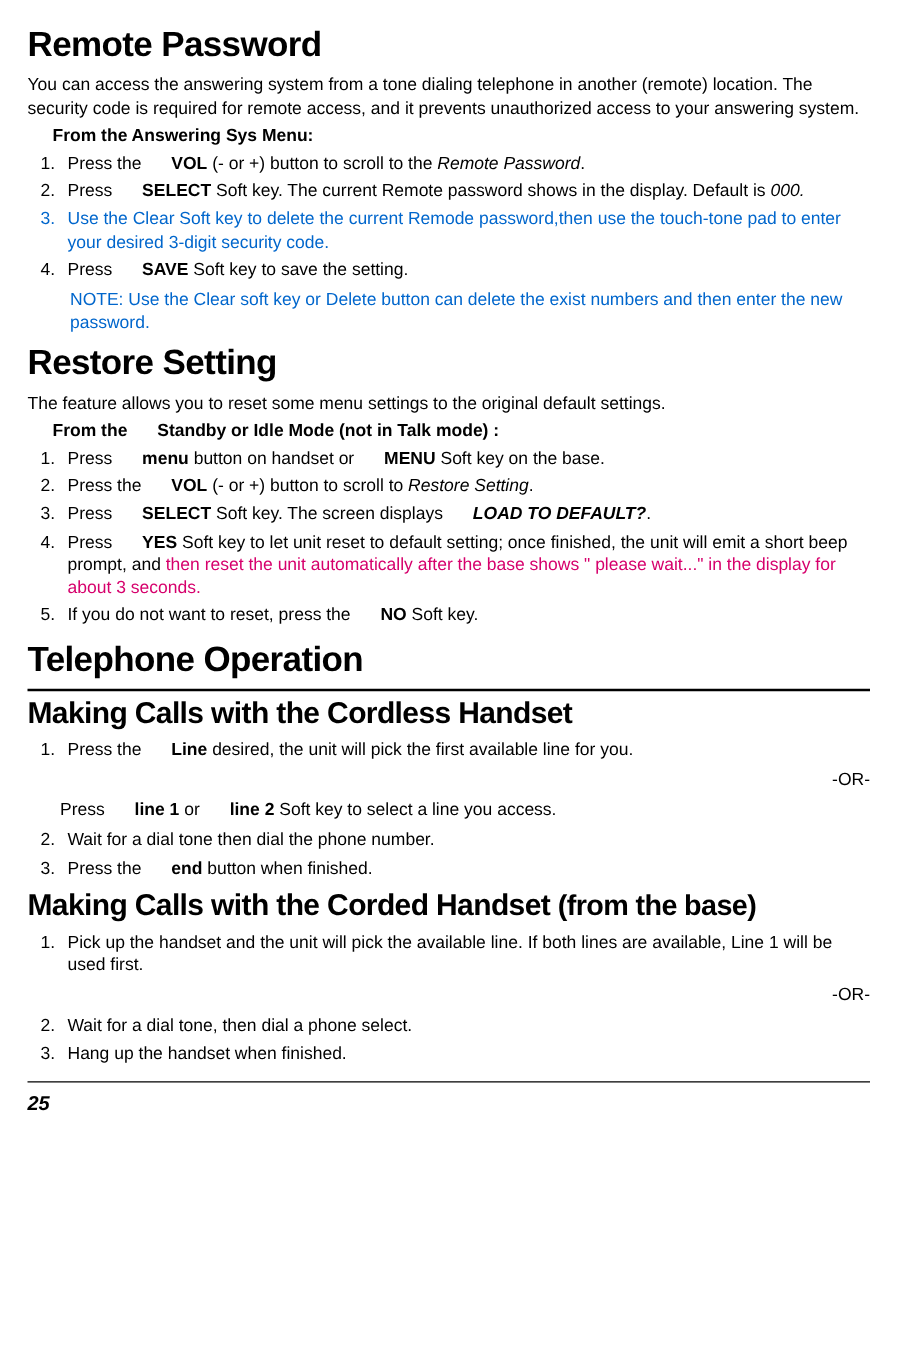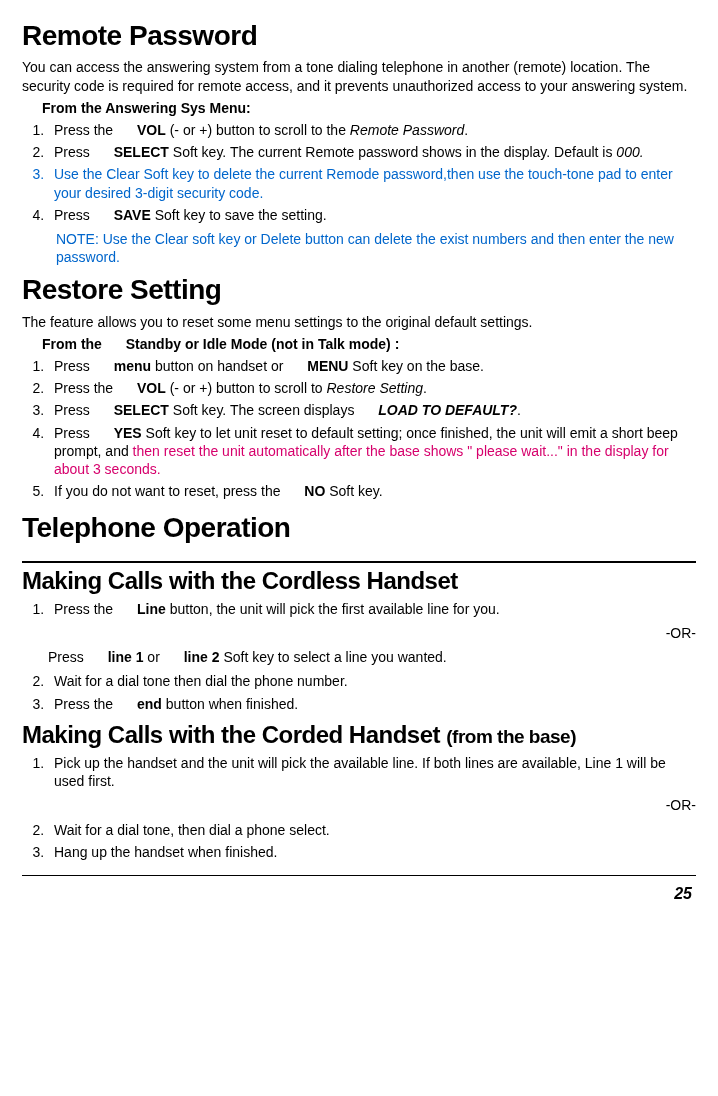--- a/index.html
+++ b/index.html
@@ -31,7 +31,7 @@
     font-weight: bold;
     border-bottom: 2px solid #000;
     margin: 10px 0 2px 0;
-    padding-bottom: 14px;
+    padding-bottom: 4px;
     letter-spacing: -0.5px;
   }
   p {

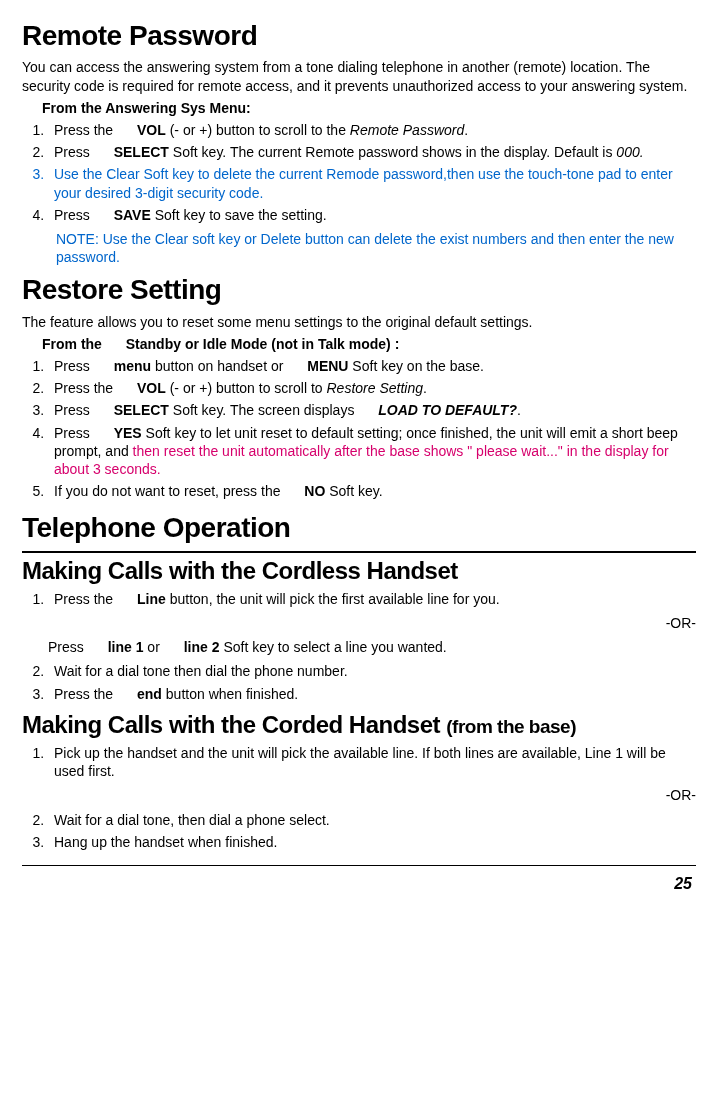--- a/index.html
+++ b/index.html
@@ -140,7 +140,7 @@
 <h2>Making Calls with the Cordless Handset</h2>
 <ol>
   <li>
-    <span>Press the </span><span class="bold">Line</span><span> button, the unit will pick the first available line for you.</span>
+    <span>Press the </span><span class="bold">Line</span><span> desired, the unit will pick the first available line for you.</span>
     <p class="or">-OR-</p>
     <p class="sub" style="margin-left:-6px;">
       <span>Press </span><span class="bold">line 1</span><span> or </span><span class="bold">line 2</span><span> Soft key to select a line you wanted.</span>

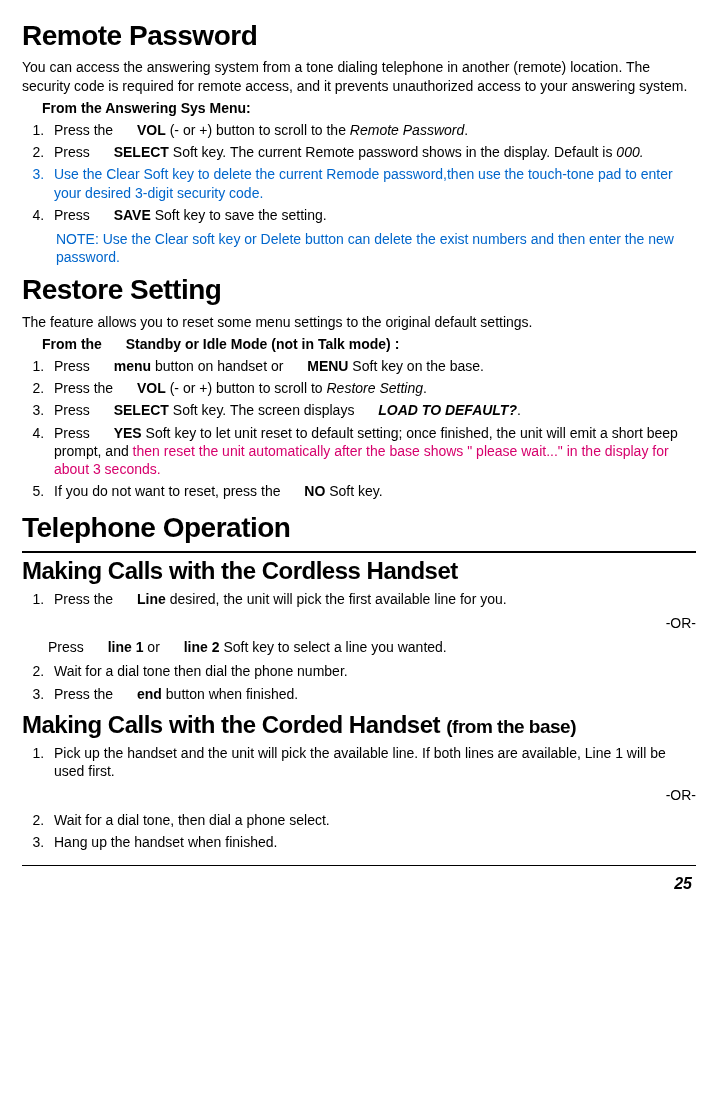--- a/index.html
+++ b/index.html
@@ -143,7 +143,7 @@
     <span>Press the </span><span class="bold">Line</span><span> desired, the unit will pick the first available line for you.</span>
     <p class="or">-OR-</p>
     <p class="sub" style="margin-left:-6px;">
-      <span>Press </span><span class="bold">line 1</span><span> or </span><span class="bold">line 2</span><span> Soft key to select a line you wanted.</span>
+      <span>Press </span><span class="bold">line 1</span><span> or </span><span class="bold">line 2</span><span> Soft key to select a line you access.</span>
     </p>
   </li>
   <li>Wait for a dial tone then dial the phone number.</li>

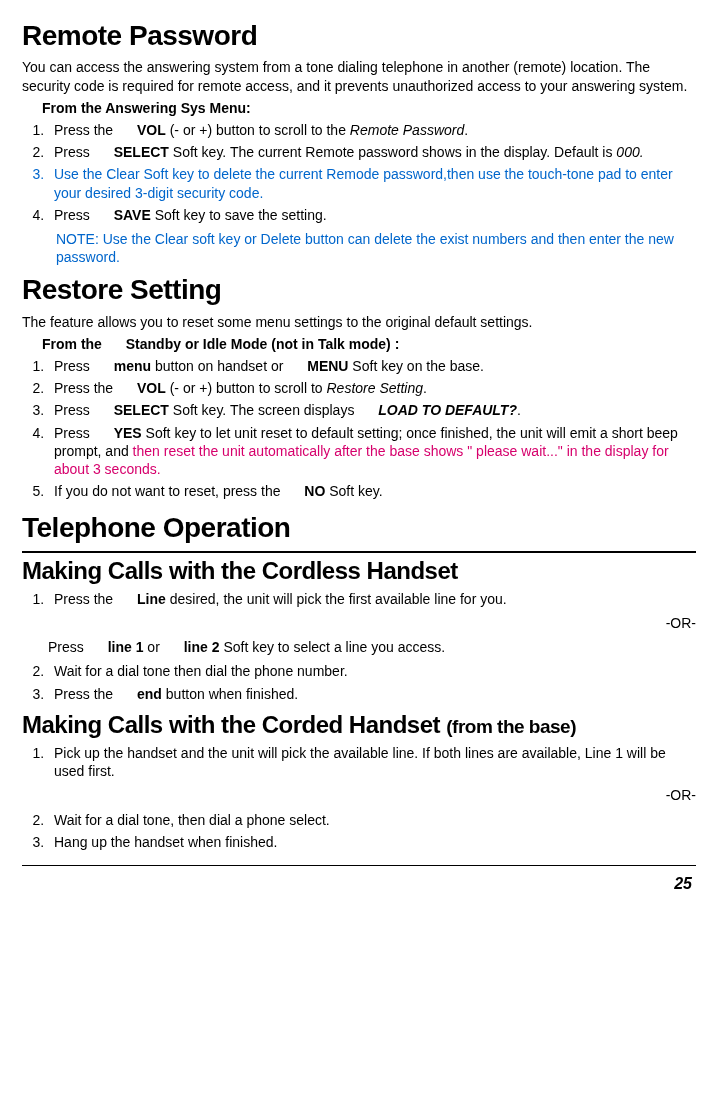--- a/index.html
+++ b/index.html
@@ -89,7 +89,7 @@
     margin: 2px 4px 0 0;
   }
   .from-base {
-    font-size: 19px;
+    font-size: 23px;
   }
 </style>
 </head>

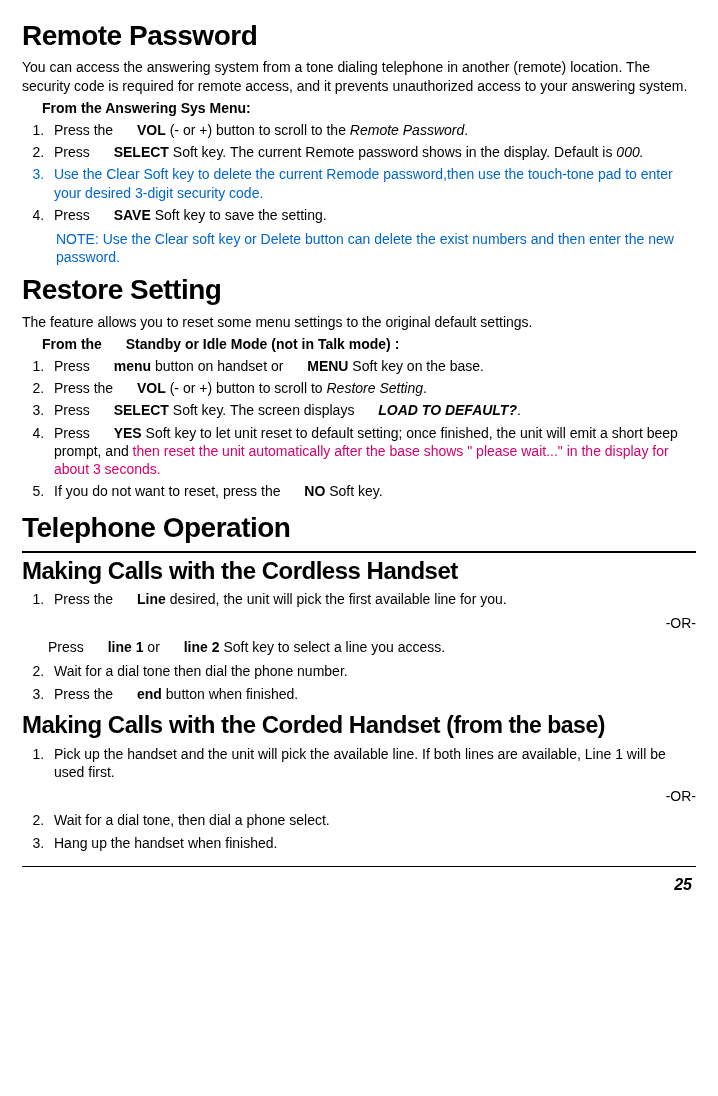--- a/index.html
+++ b/index.html
@@ -82,7 +82,7 @@
     padding-top: 6px;
   }
   .page-num {
-    text-align: right;
+    text-align: left;
     font-weight: bold;
     font-style: italic;
     font-size: 16px;

